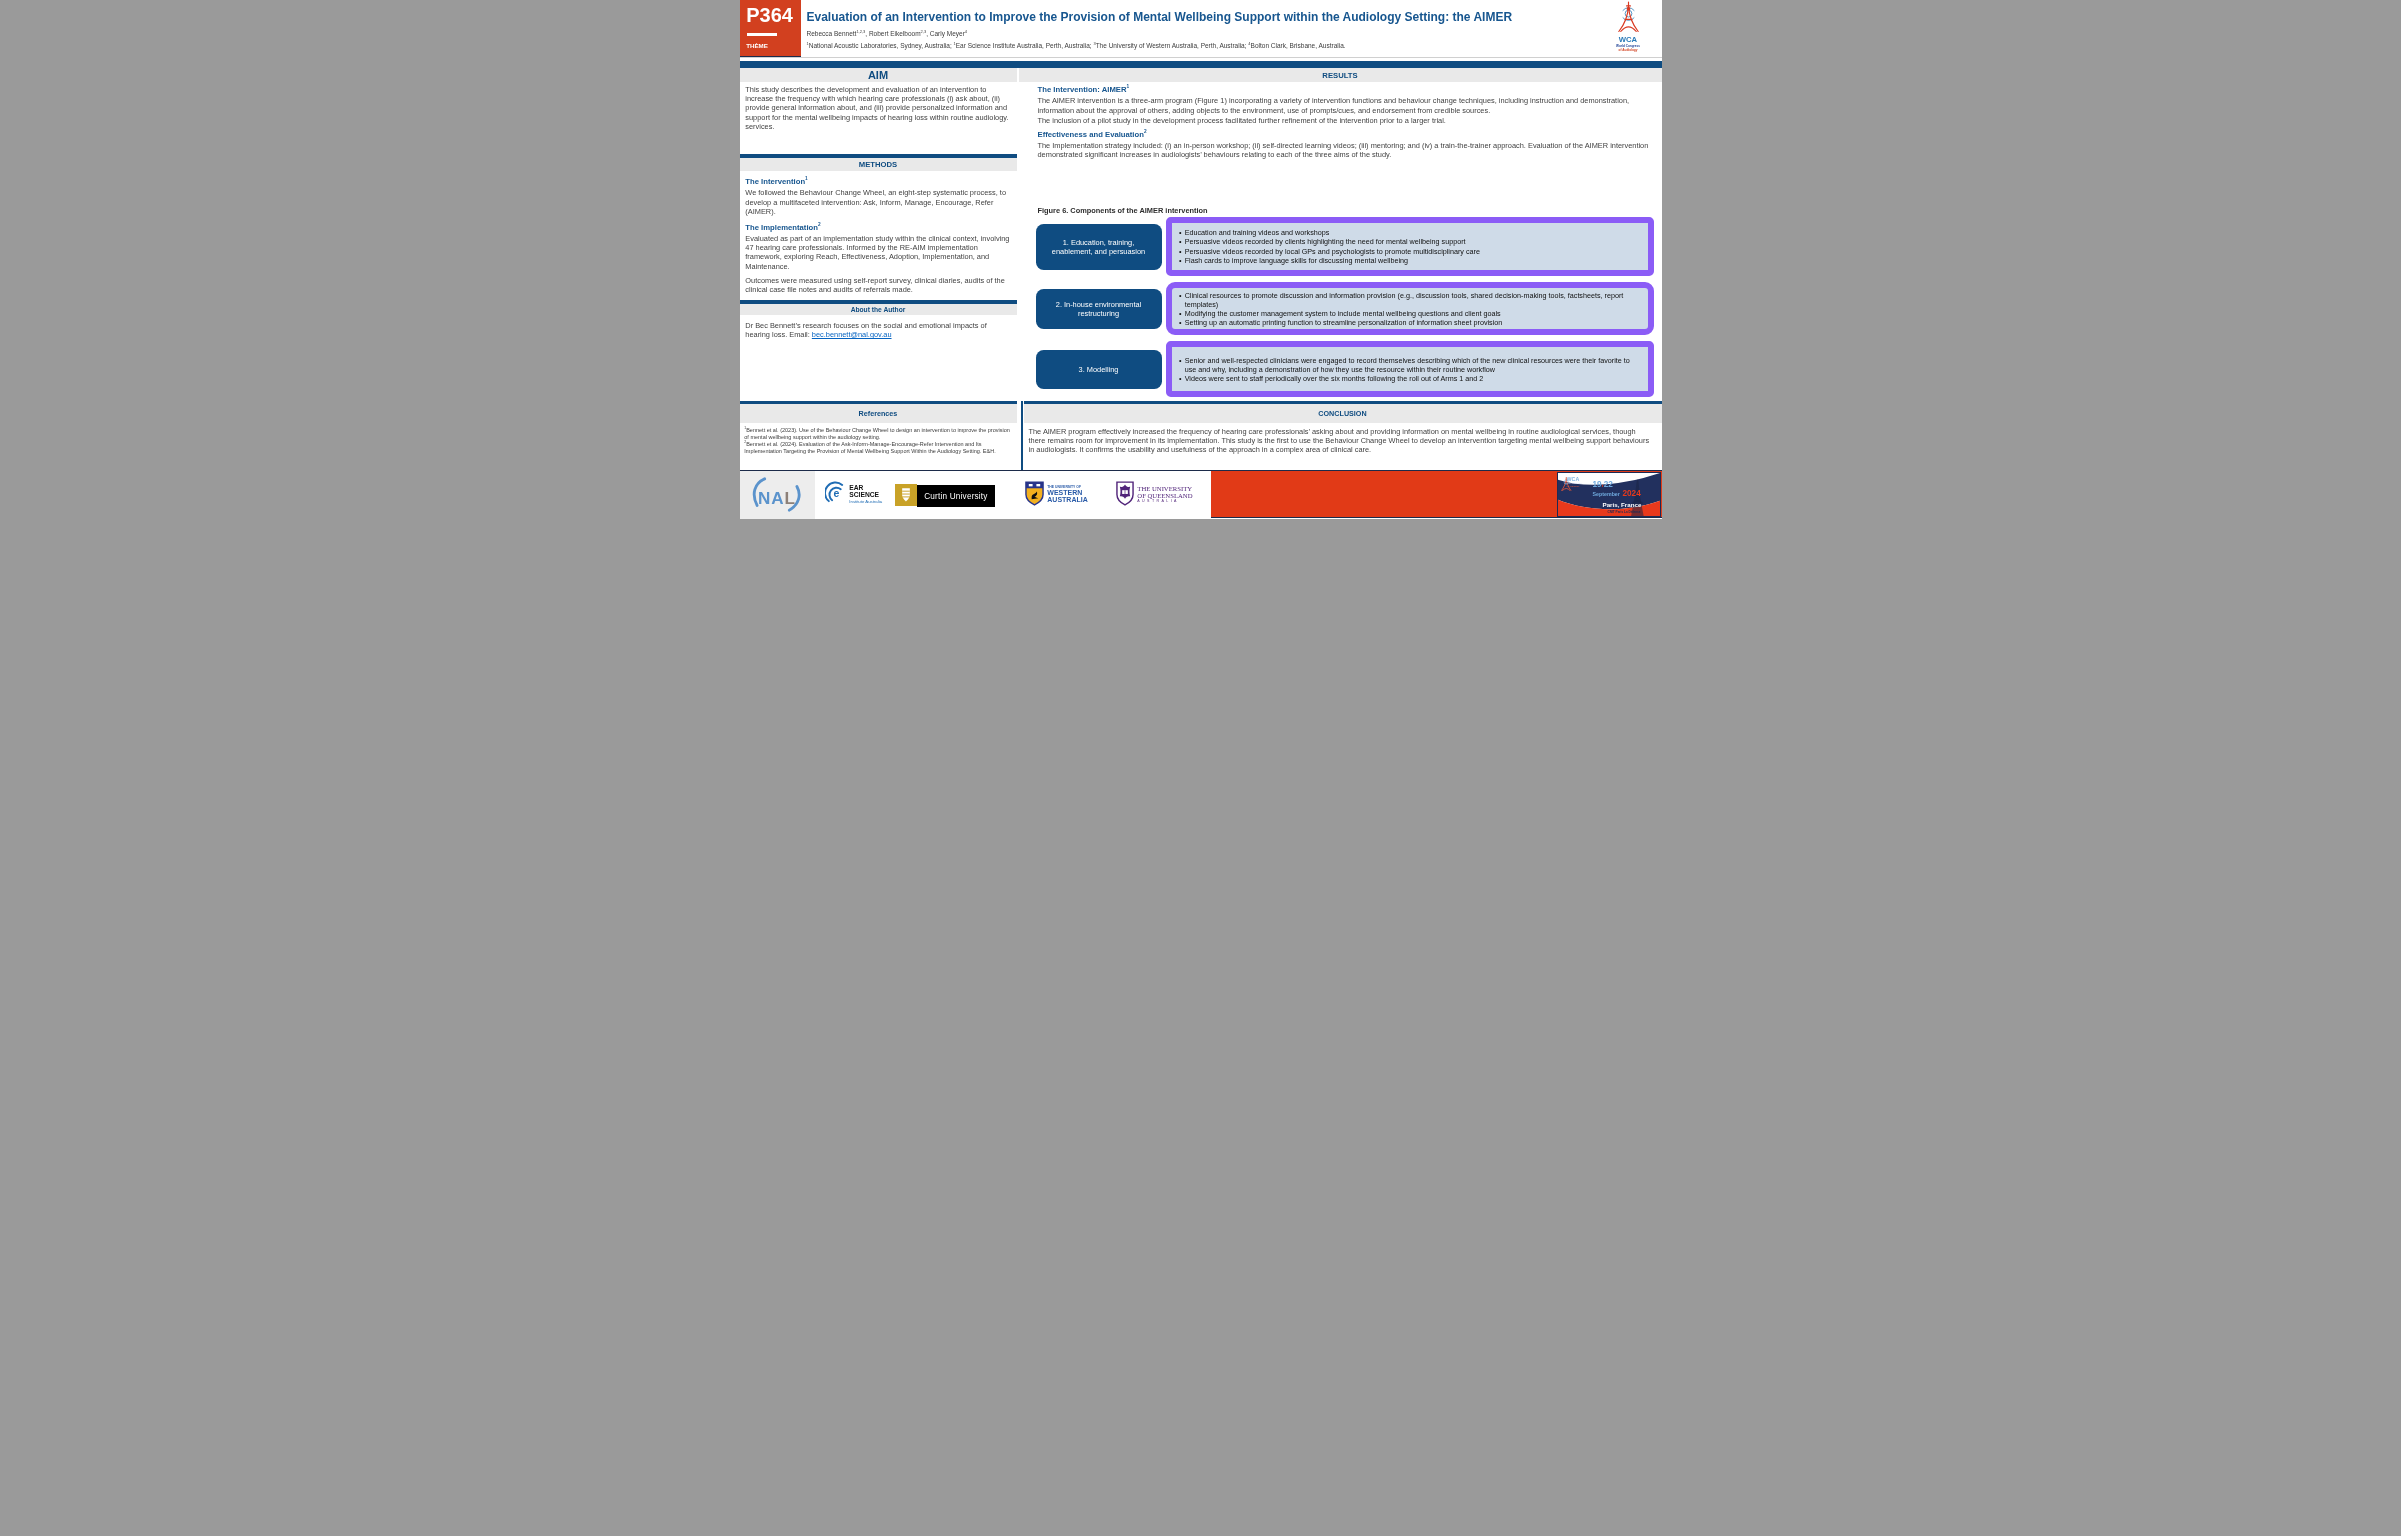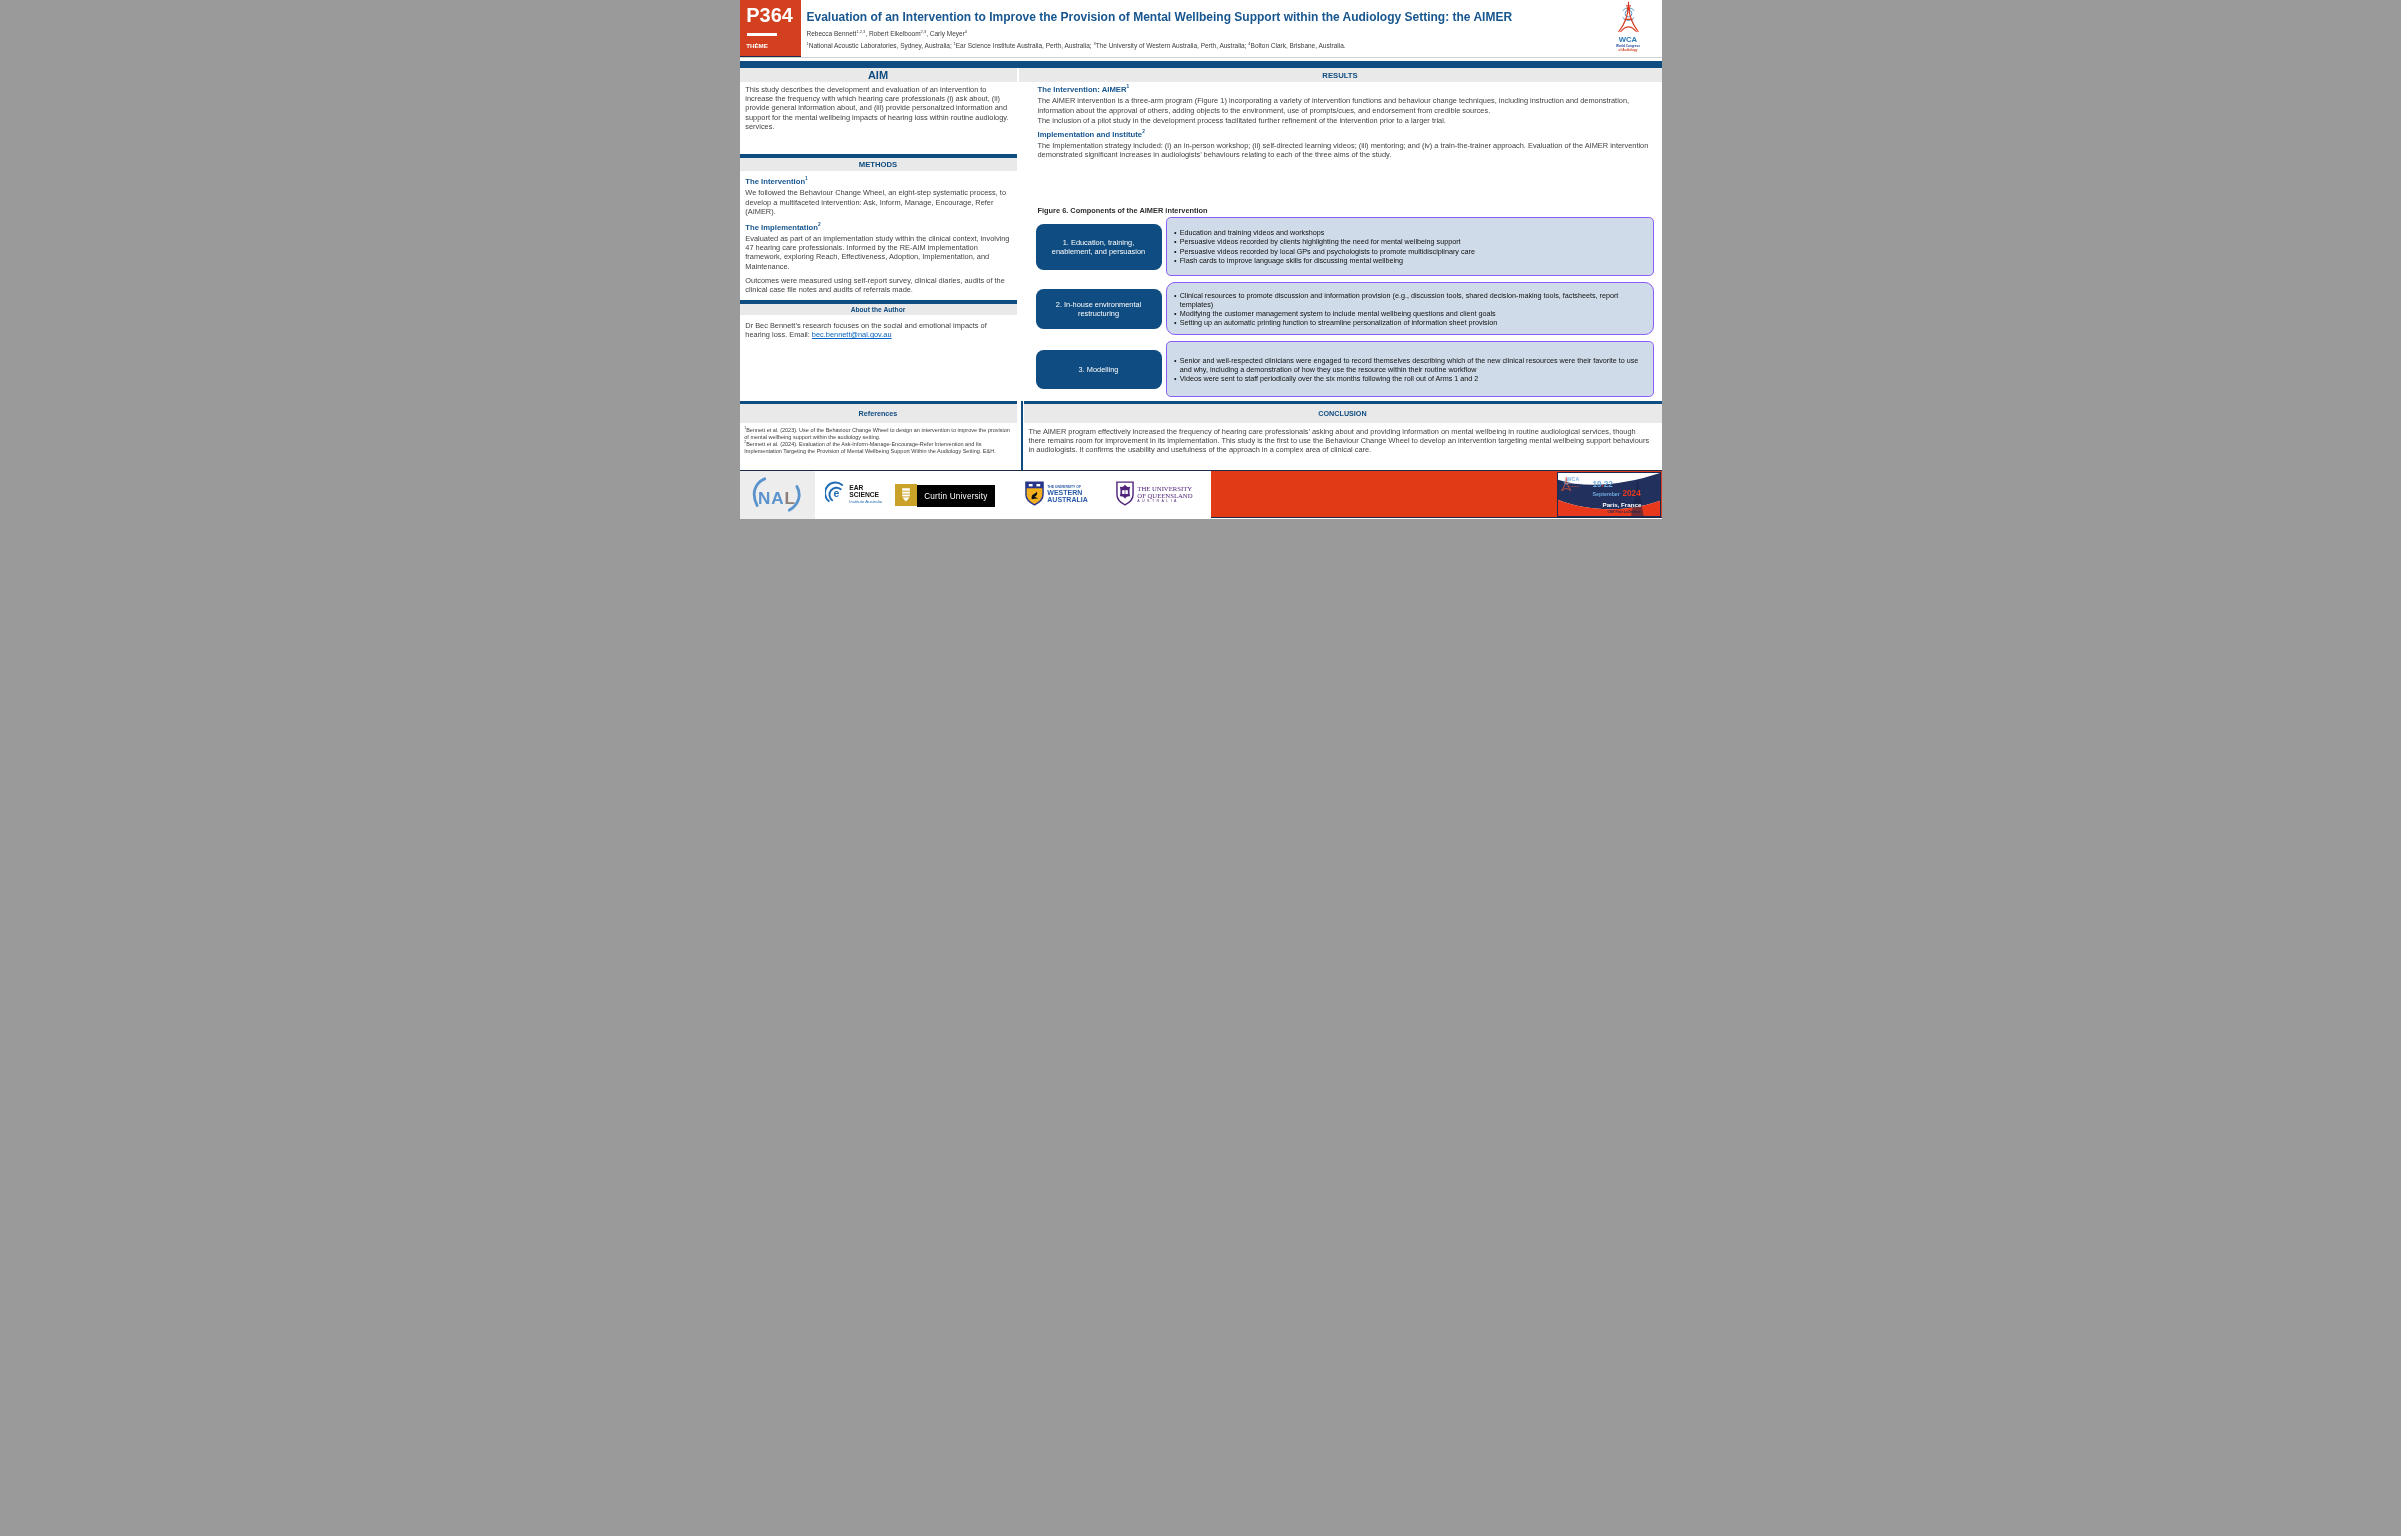--- a/index.html
+++ b/index.html
@@ -185,7 +185,7 @@
     <p style="margin-bottom:1px;">The AIMER intervention is a three-arm program (Figure 1) incorporating a variety of intervention functions and behaviour change techniques, including instruction and demonstration, information about the approval of others, adding objects to the environment, use of prompts/cues, and endorsement from credible sources.</p>
     <p>The inclusion of a pilot study in the development process facilitated further refinement of the intervention prior to a larger trial.</p>
     <div class="sub-h">
-      <span>Implementation and Institute</span><sup>2</sup>
+      <span>Effectiveness and Evaluation</span><sup>2</sup>
     </div>
     <p>The Implementation strategy included: (i) an in-person workshop; (ii) self-directed learning videos; (iii) mentoring; and (iv) a train-the-trainer approach. Evaluation of the AIMER intervention demonstrated significant increases in audiologists’ behaviours relating to each of the three aims of the study.</p>
   </div>

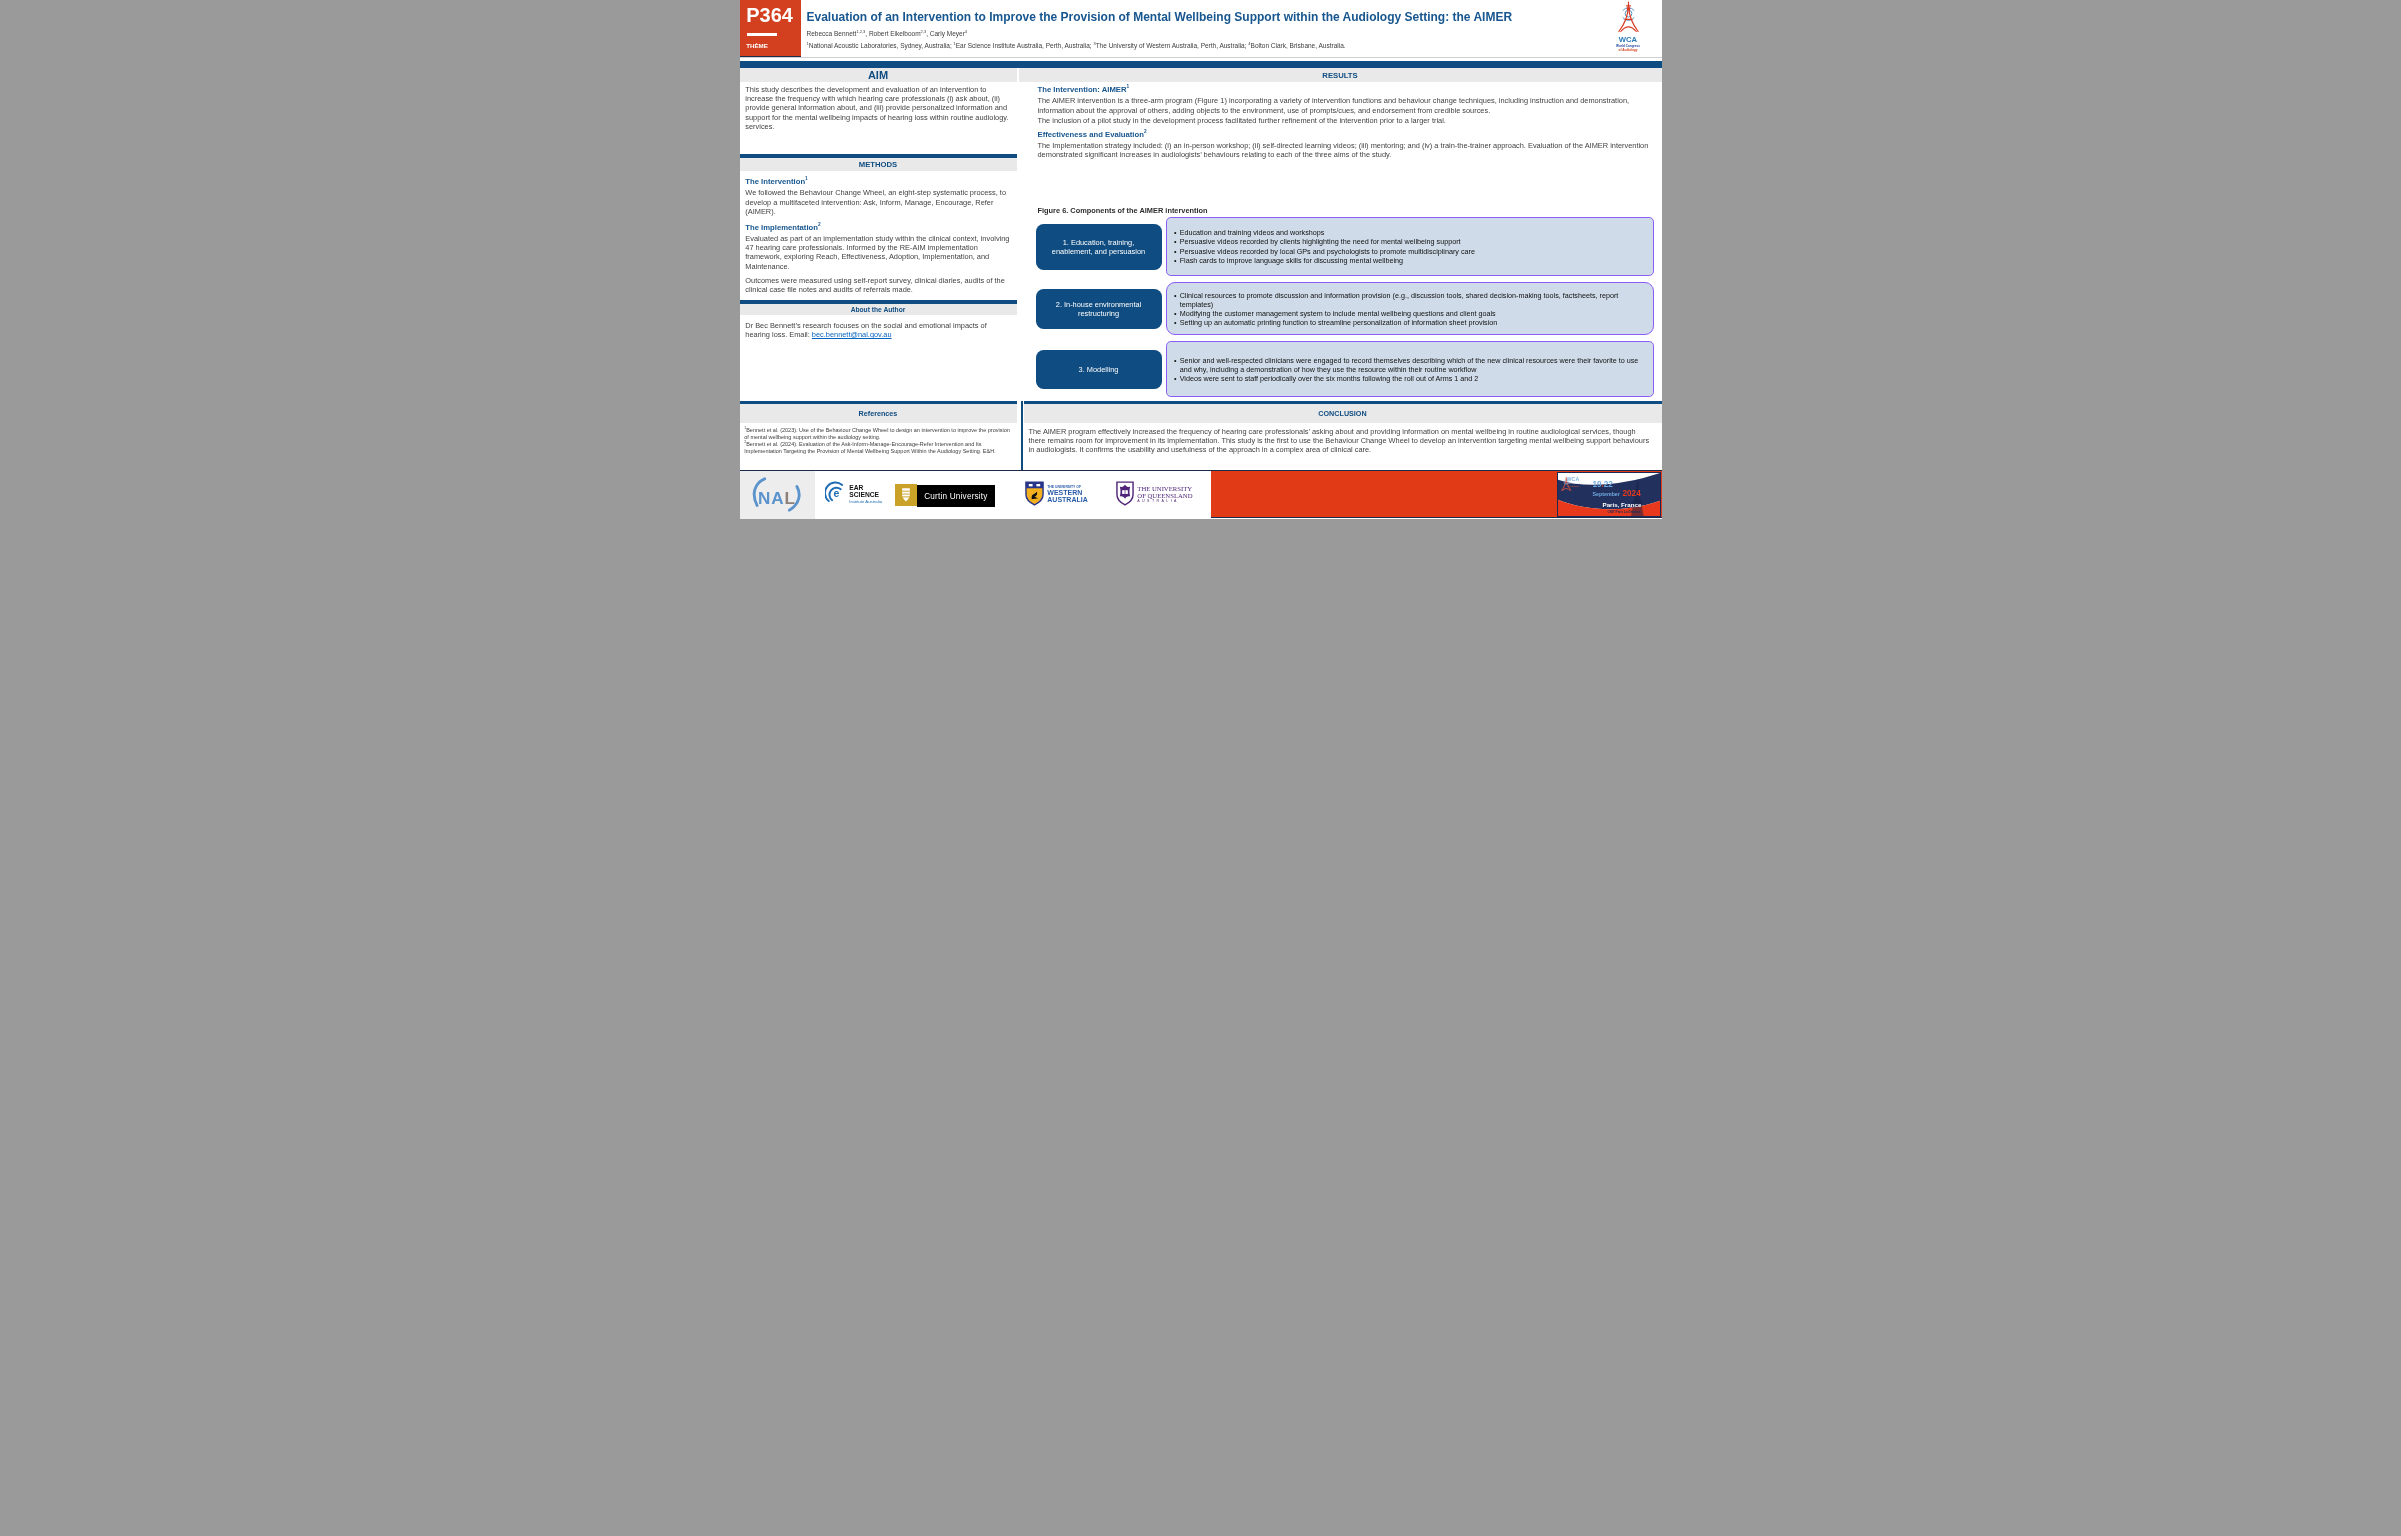--- a/index.html
+++ b/index.html
@@ -39,7 +39,7 @@
   .fig-label{width:126px;background:#0f4c81;border-radius:7.7px;color:#fff;display:flex;
              align-items:center;justify-content:center;text-align:center;font-size:7.4px;
              padding:2.9px 7.7px;box-sizing:border-box;flex:none;}
-  .fig-box{flex:1;background:#cfdbe8;border:1px solid #8b5cf6;border-radius:4.8px;display:flex;
+  .fig-box{flex:1;background:#cfdbe8;border:6px solid #8b5cf6;border-radius:4.8px;display:flex;
            flex-direction:column;justify-content:center;padding:2.9px 6.7px;box-sizing:border-box;}
   .bullets{list-style:none;margin:0;padding:0;}
   .bullets li{position:relative;padding-left:6.2px;font-size:7.2px;line-height:1.26;color:#101010;}

